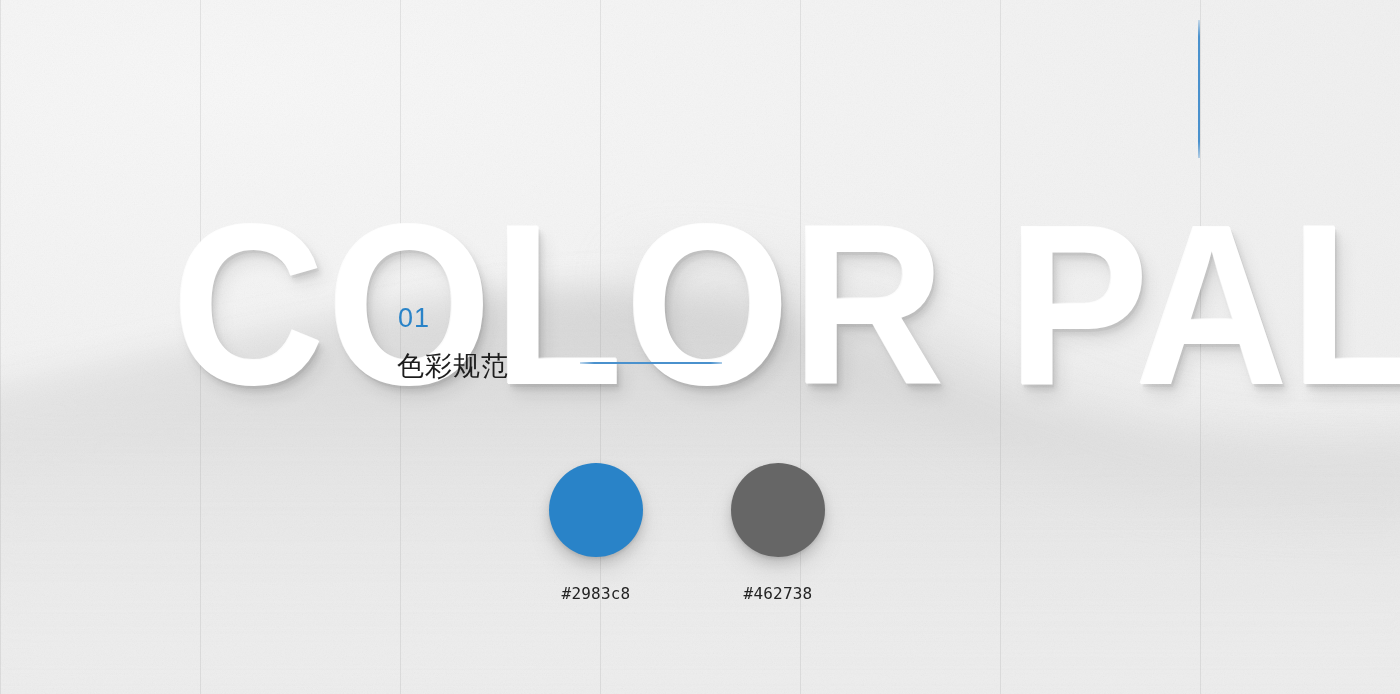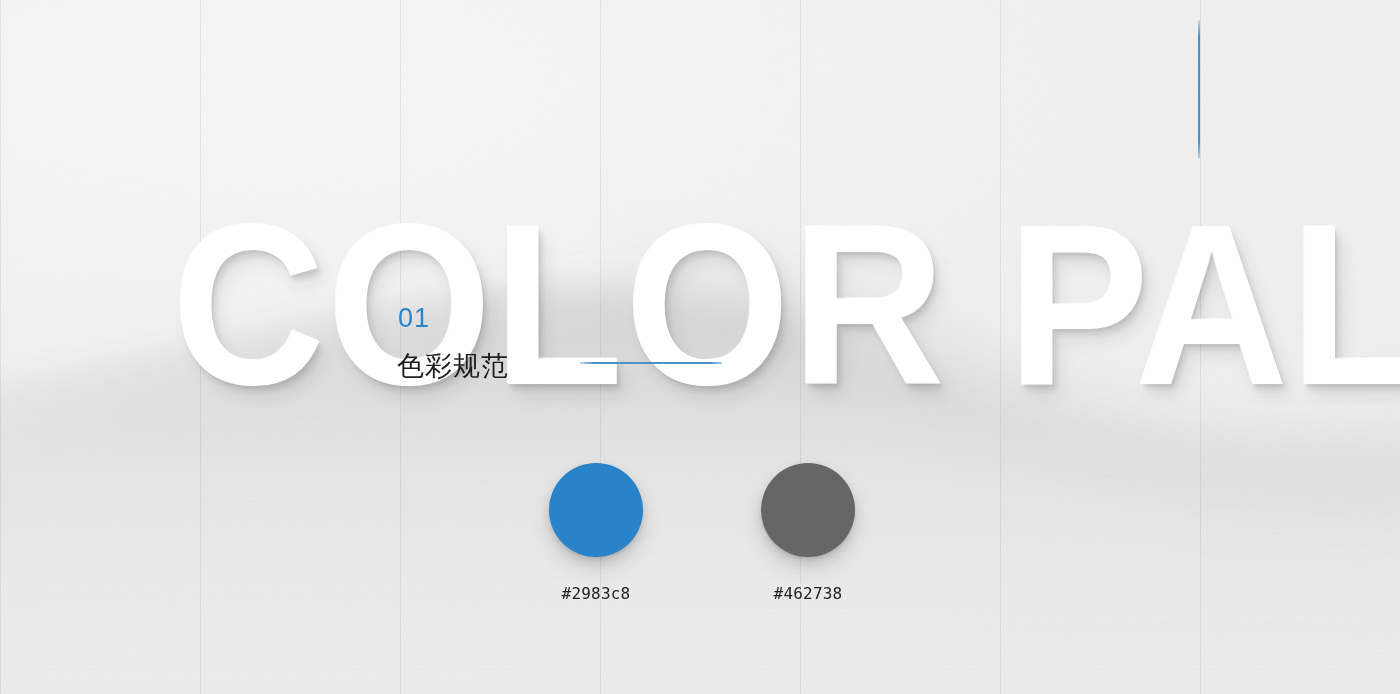--- a/index.html
+++ b/index.html
@@ -135,7 +135,7 @@
     left: 549px;
     top: 463px;
     display: flex;
-    gap: 118px;
+    gap: 88px;
   }
   .swatch {
     width: 94px;

